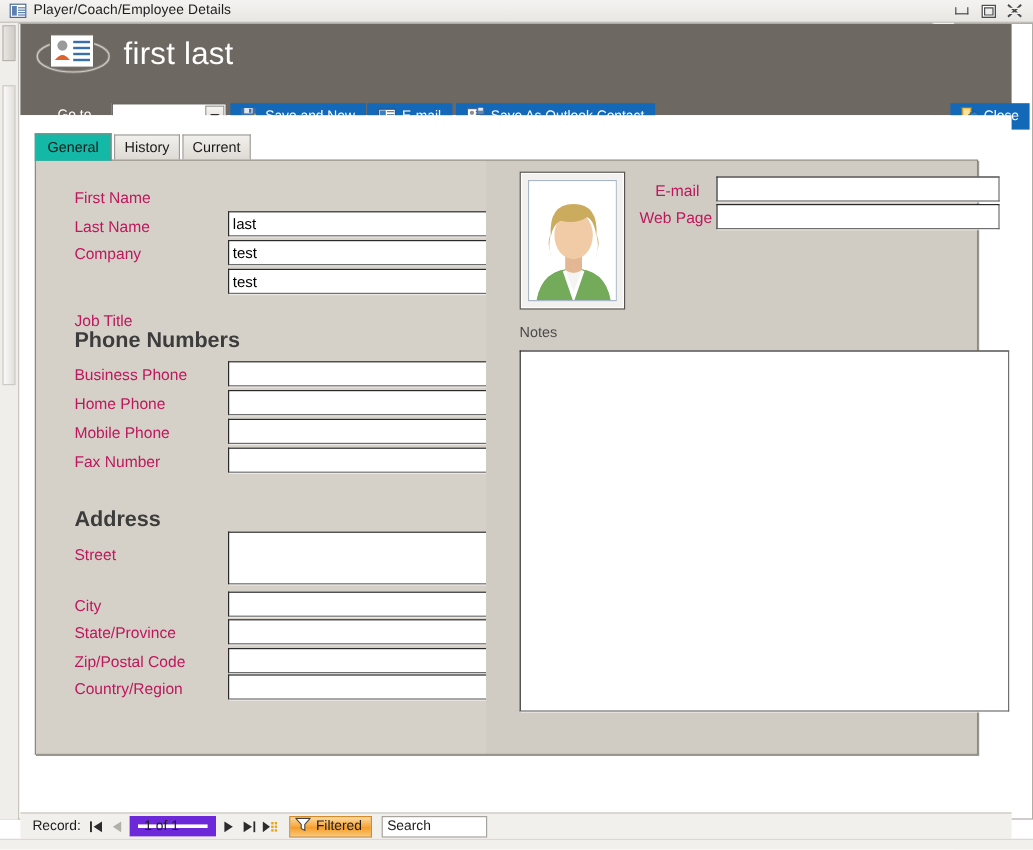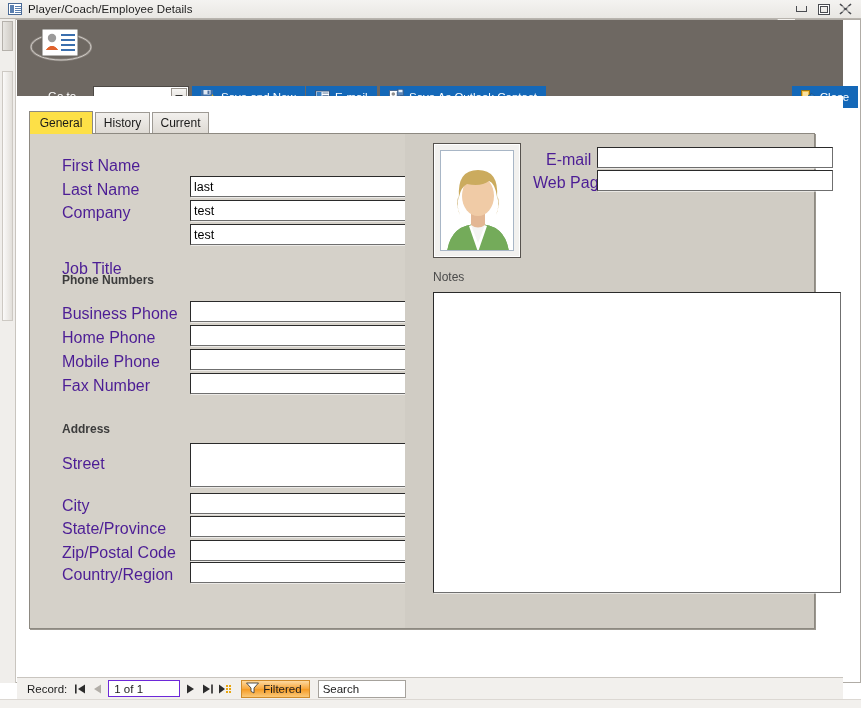--- a/index.html
+++ b/index.html
@@ -328,6 +328,7 @@
       </svg>
     </div>
 
+    <div class="hdr-title">first last</div>
 
     <div class="hdr-goto-label"><u>G</u><span>o to</span></div>
 

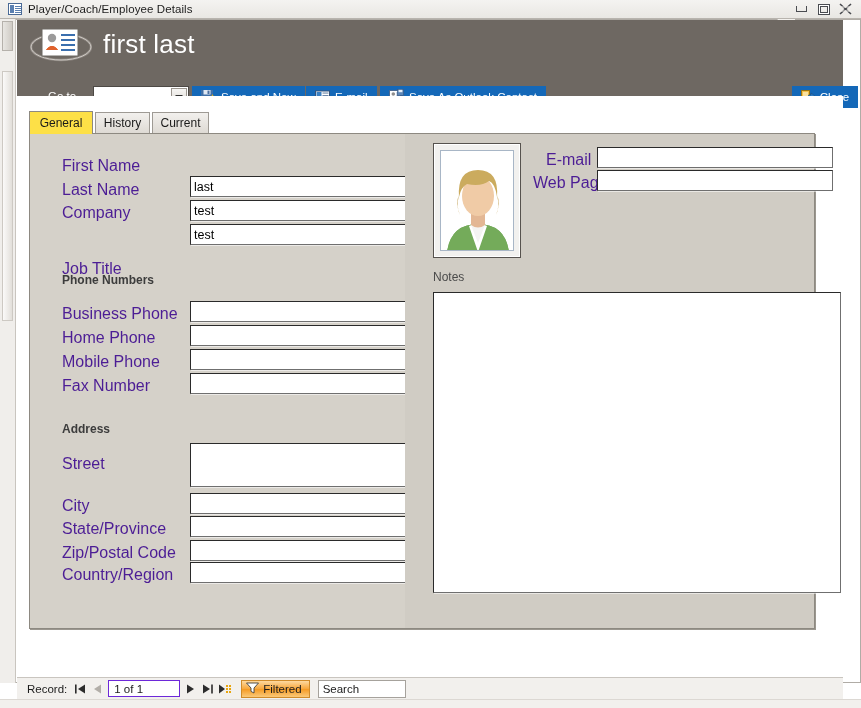--- a/index.html
+++ b/index.html
@@ -165,7 +165,7 @@
     cursor: default;
   }
   .tab.active {
-    background: #fde047;
+    background: #14b8a6;
     height: 23px; top: -1px;
     font-weight: 400;
     border-color: #8d8981;

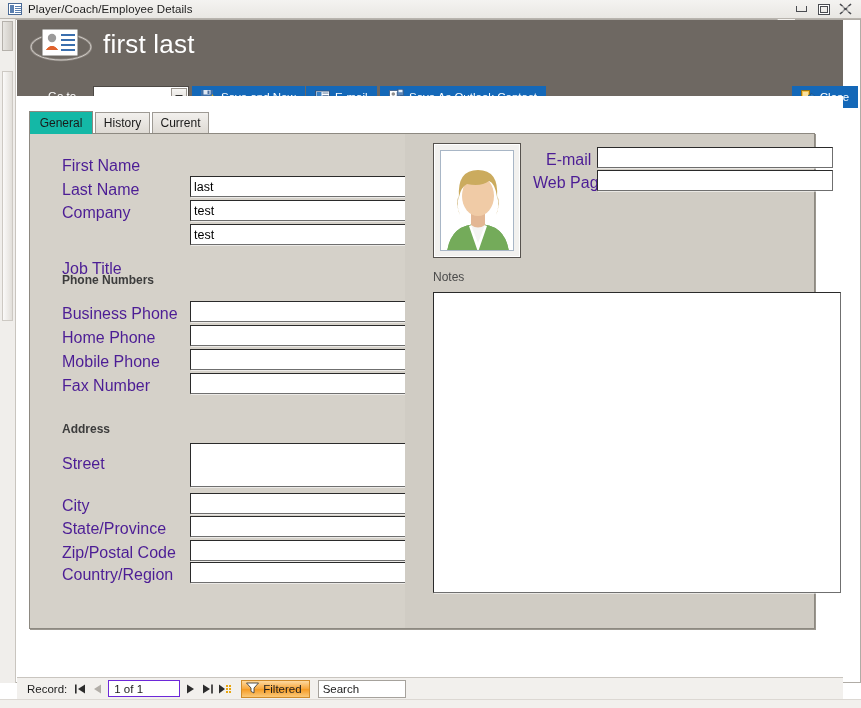--- a/index.html
+++ b/index.html
@@ -197,7 +197,7 @@
   }
 
   .fld-label {
-    position: absolute; font-size: 16px; color: #4c1d95;
+    position: absolute; font-size: 13px; color: #be185d;
     white-space: nowrap;
   }
   .fld-input {

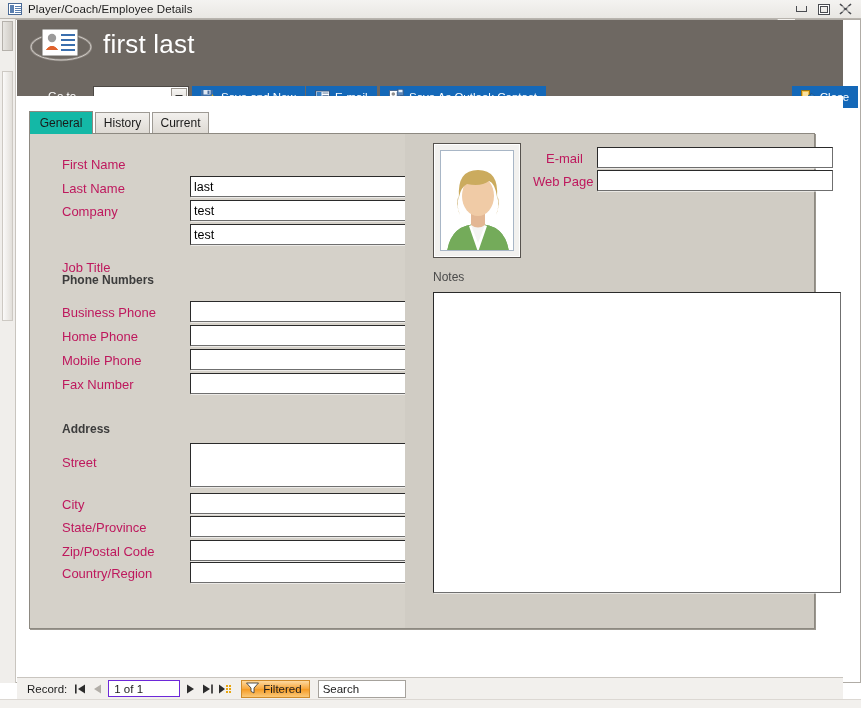--- a/index.html
+++ b/index.html
@@ -213,7 +213,7 @@
   .fld-input.tall { height: 44px; align-items: flex-start; padding-top: 2px; }
 
   .sect-title {
-    position: absolute; font-size: 12px; color: #3c3c3c; font-weight: bold;
+    position: absolute; font-size: 18px; color: #3c3c3c; font-weight: bold;
   }
 
   

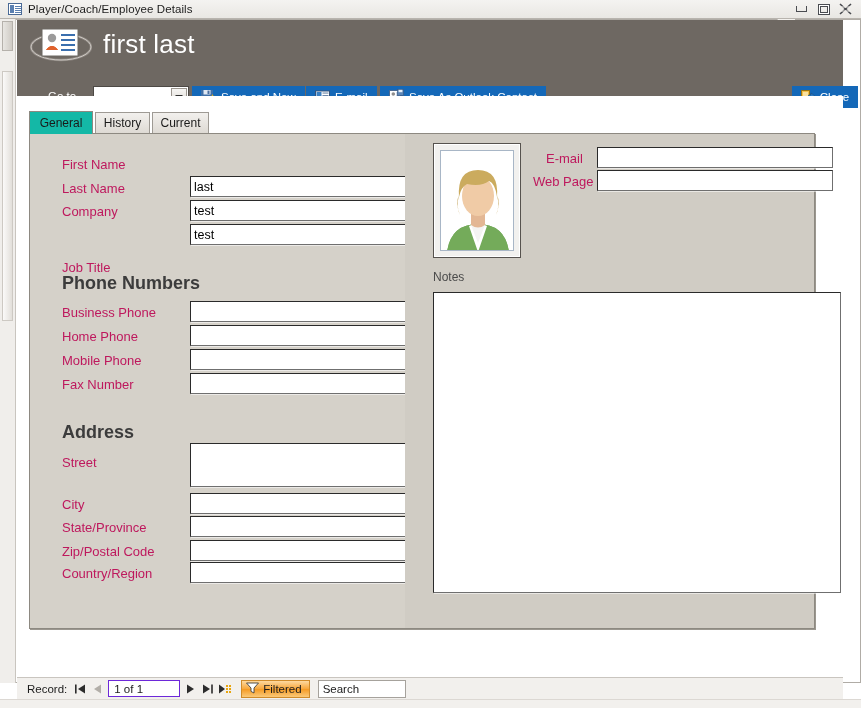--- a/index.html
+++ b/index.html
@@ -254,7 +254,7 @@
   .nav-arrow.dis { color: #b2aea8; }
   .nav-box {
     width: 72px; height: 17px; background:#ffffff;
-    border:1px solid #6d28d9;
+    border:7px solid #6d28d9;
     display:flex; align-items:center; padding-left:5px;
     font-size: 11.5px; margin: 0 2px;
   }

